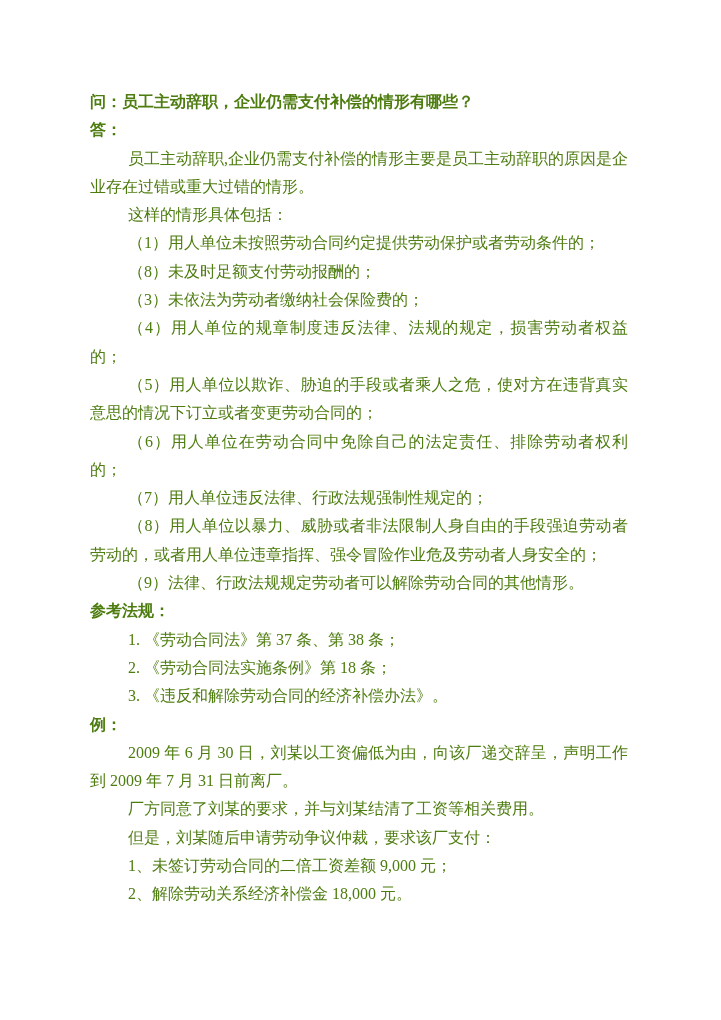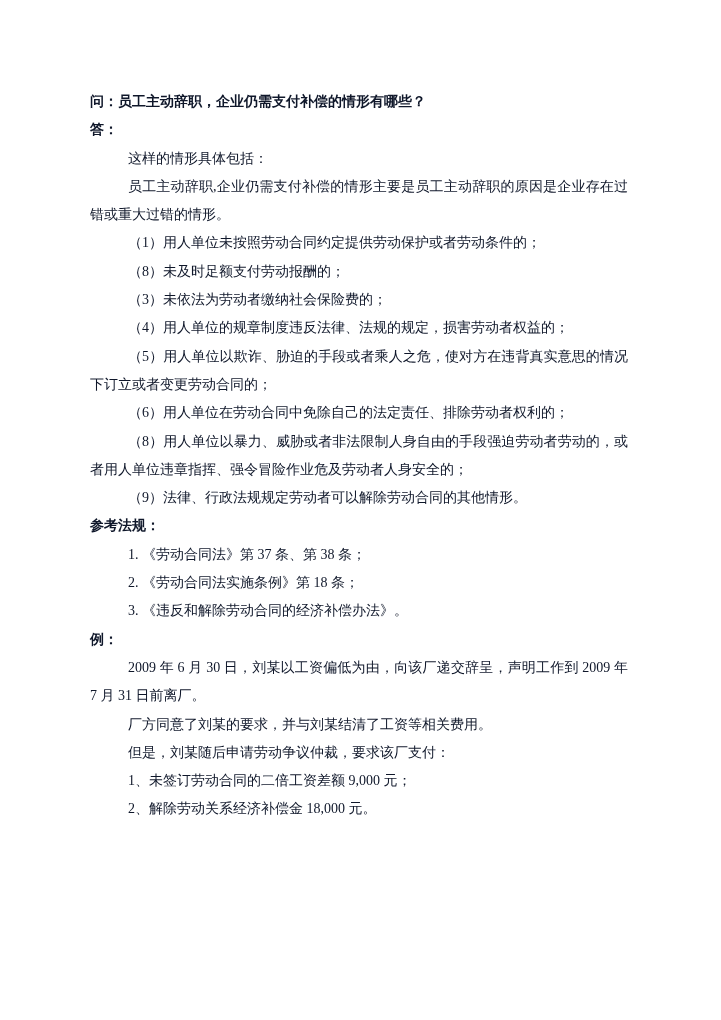--- a/index.html
+++ b/index.html
@@ -18,9 +18,9 @@
     left: 90px;
     top: 88px;
     width: 538px;
-    color: #0f172a;
+    color: #4d7c0f;
     font-family: "Liberation Serif", "DejaVu Serif", serif;
-    font-size: 14px;
+    font-size: 16px;
     line-height: 28.3px;
   }
   .blk {

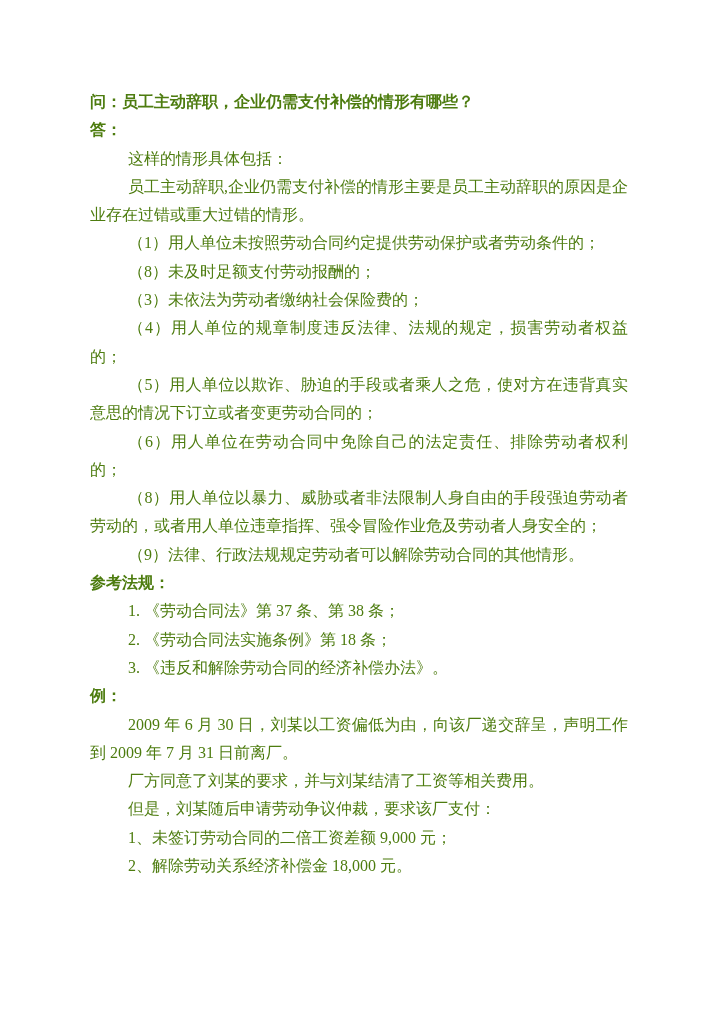--- a/index.html
+++ b/index.html
@@ -44,9 +44,9 @@
 
   <p class="blk b">答：</p>
 
+  <p class="blk ind">员工主动辞职,企业仍需支付补偿的情形主要是员工主动辞职的原因是企业存在过错或重大过错的情形。</p>
+
   <p class="blk ind">这样的情形具体包括：</p>
-
-  <p class="blk ind">员工主动辞职,企业仍需支付补偿的情形主要是员工主动辞职的原因是企业存在过错或重大过错的情形。</p>
 
   <p class="blk ind">（1）用人单位未按照劳动合同约定提供劳动保护或者劳动条件的；</p>
   <p class="blk ind">（8）未及时足额支付劳动报酬的；</p>

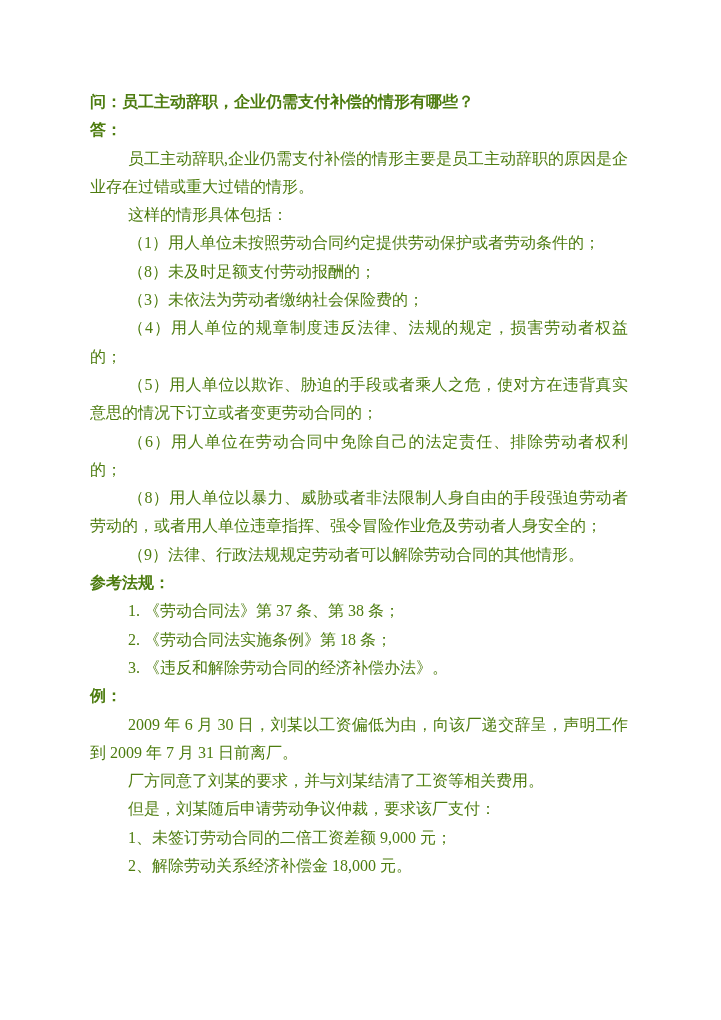--- a/index.html
+++ b/index.html
@@ -54,6 +54,7 @@
   <p class="blk ind">（4）用人单位的规章制度违反法律、法规的规定，损害劳动者权益的；</p>
   <p class="blk ind">（5）用人单位以欺诈、胁迫的手段或者乘人之危，使对方在违背真实意思的情况下订立或者变更劳动合同的；</p>
   <p class="blk ind">（6）用人单位在劳动合同中免除自己的法定责任、排除劳动者权利的；</p>
+  <p class="blk ind">（7）用人单位违反法律、行政法规强制性规定的；</p>
   <p class="blk ind">（8）用人单位以暴力、威胁或者非法限制人身自由的手段强迫劳动者劳动的，或者用人单位违章指挥、强令冒险作业危及劳动者人身安全的；</p>
   <p class="blk ind">（9）法律、行政法规规定劳动者可以解除劳动合同的其他情形。</p>
 

